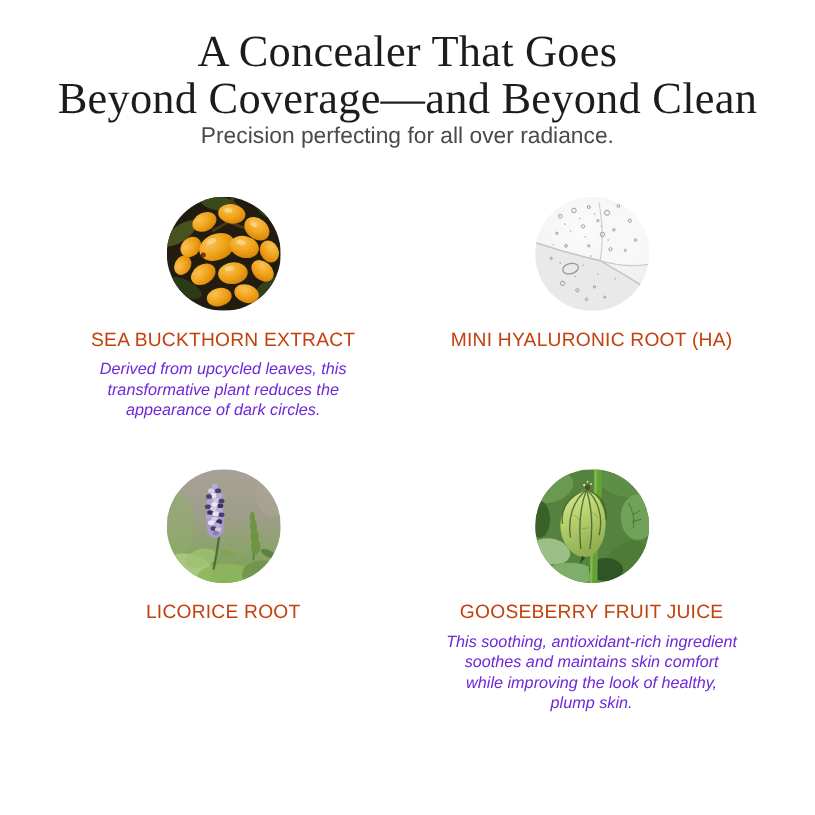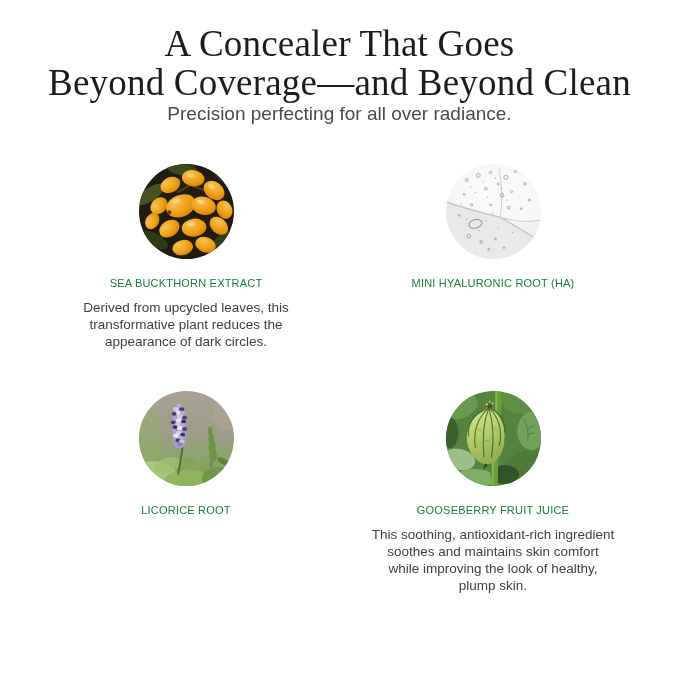--- a/index.html
+++ b/index.html
@@ -49,10 +49,10 @@
   .photo svg{display:block;width:100%;height:100%;}
   .ing-name{
     margin-top:16px;
-    font-size:11px;
+    font-size:16px;
     line-height:17px;
     letter-spacing:0.2px;
-    color:#15803d;
+    color:#c2410c;
   }
   .ing-desc{
     margin-top:7px;

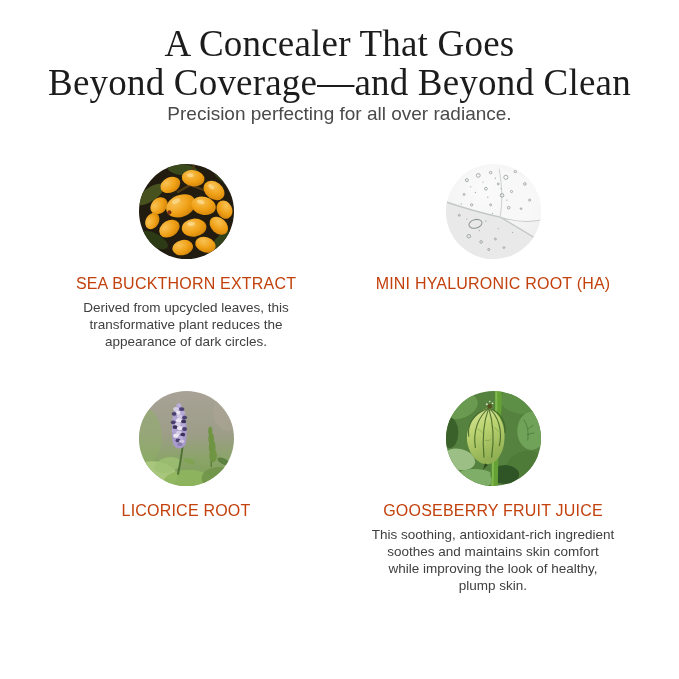--- a/index.html
+++ b/index.html
@@ -58,8 +58,9 @@
     margin-top:7px;
     font-size:13.5px;
     line-height:17px;
-    color:#404040;
+    color:#6d28d9;
     white-space:pre-line;
+    font-style:italic;
   }
 </style>
 </head>

